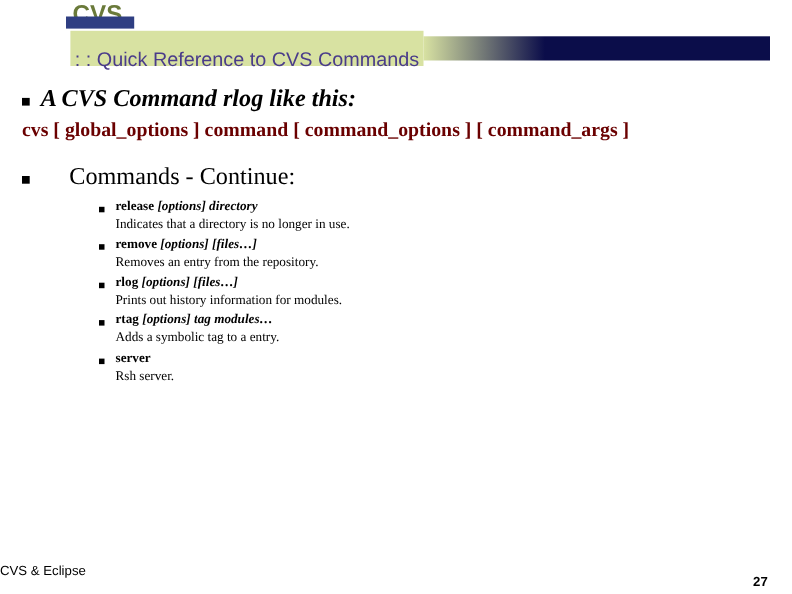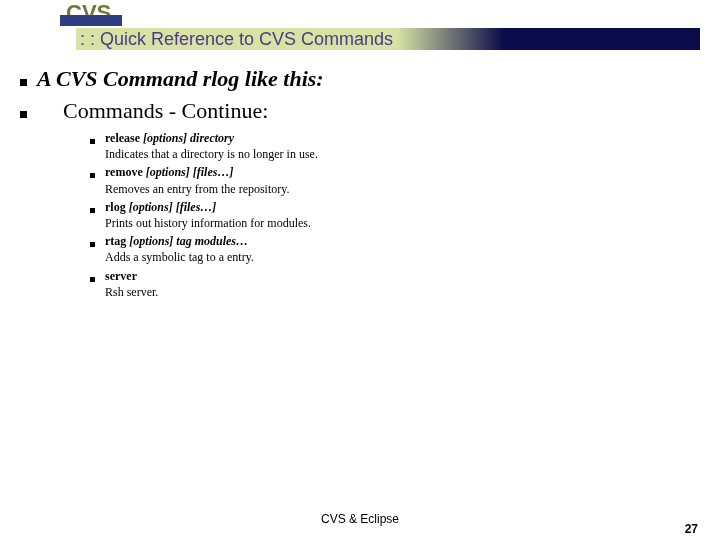--- a/index.html
+++ b/index.html
@@ -7,7 +7,7 @@
   .slide { width: 720px; height: 540px; position: relative; padding: 0 20px; }
   
   .subtitle-row { display: flex; align-items: center; margin-top: 2px; }
-  .sub-box { height: 22px; background: #d8e2a2; padding: 0 4px; display: inline-flex; align-items: flex-end; margin-left: 56px; }
+  .sub-box { height: 22px; background: #d8e2a2; padding: 16px 4px; display: inline-flex; align-items: flex-start; margin-left: 44px; }
   .sub-box span { font-family: Arial, sans-serif; font-size: 18px; color: #4a3c8a; }
   .sub-trail { flex: 1; height: 22px; background: linear-gradient(to right, #d8e2a2 0%, #0b0d4a 35%, #0b0d4a 100%); }
   .body { padding-top: 16px; }

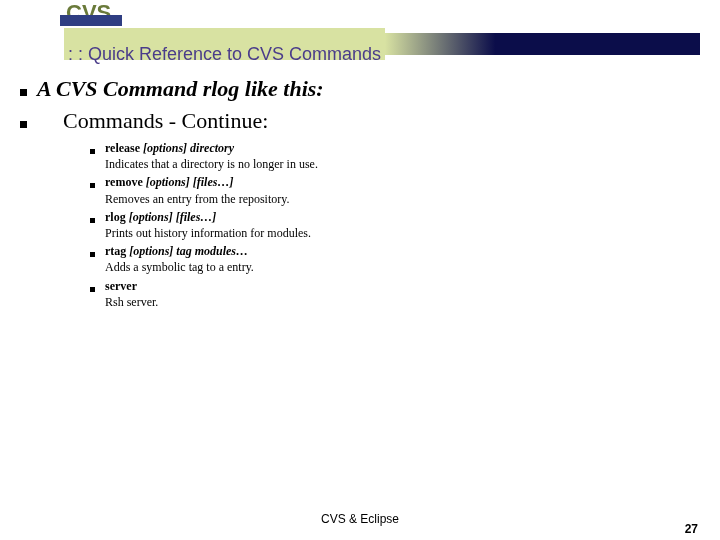--- a/index.html
+++ b/index.html
@@ -55,6 +55,7 @@
       <div class="bullet-sq"></div>
       <div class="h1">A CVS Command rlog like this:</div>
     </div>
+    <div class="syntax">cvs [ global_options ] command [ command_options ] [ command_args ]</div>
 
     <div class="h2-row">
       <div class="bullet-sq"></div>

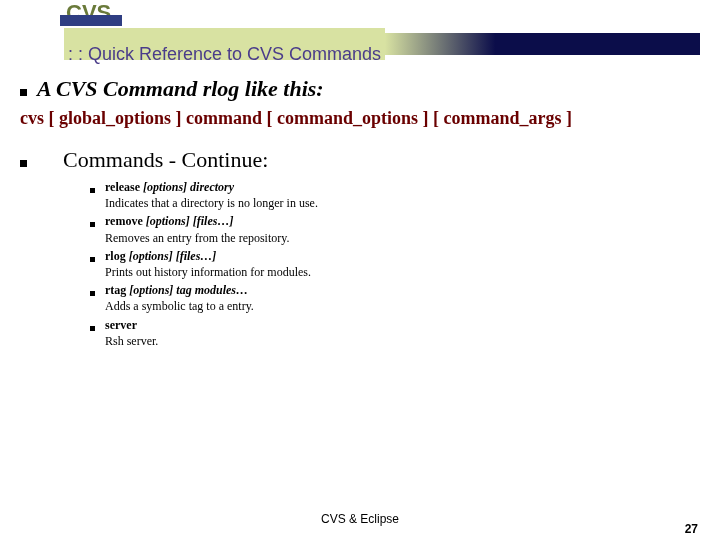--- a/index.html
+++ b/index.html
@@ -25,7 +25,7 @@
   .cmd-sig .opt { font-style: italic; font-weight: bold; }
   .cmd-sig .plain-it { font-style: italic; font-weight: bold; }
   .cmd-desc { font-weight: normal; }
-  .footer { position: absolute; bottom: 14px; left: 0; width: 100%; text-align: center; font-family: Arial, sans-serif; font-size: 12px; }
+  .footer { position: absolute; bottom: 14px; left: 0; width: 100%; font-family: Arial, sans-serif; font-size: 12px; }
   .pagenum { position: absolute; bottom: 4px; right: 22px; font-family: Arial, sans-serif; font-size: 12px; font-weight: bold; }
   
   .title-wrap { position: relative; height: 26px; margin-left: 46px; }

